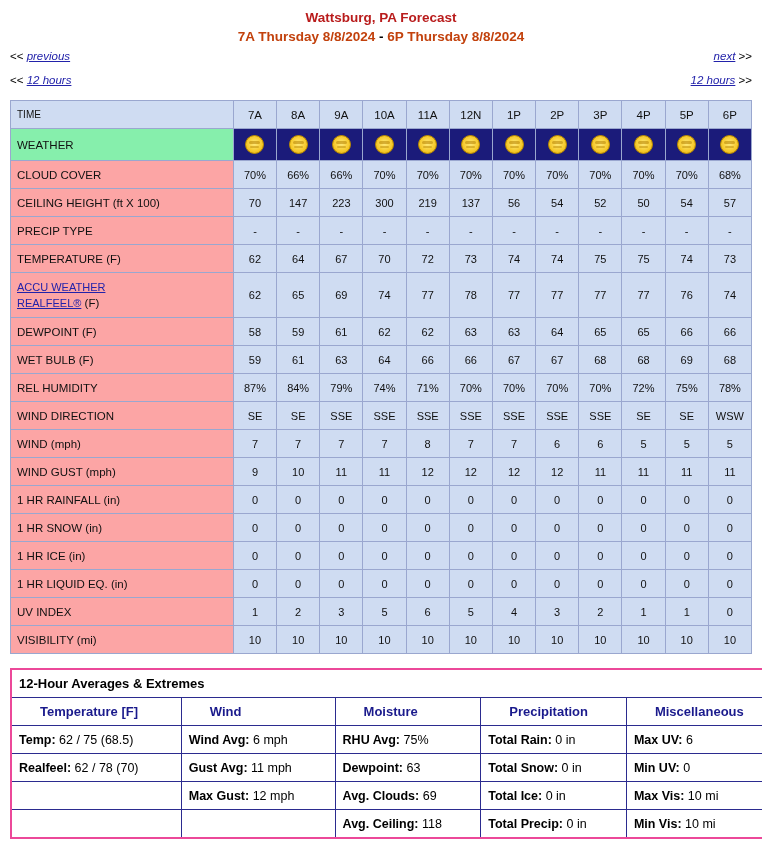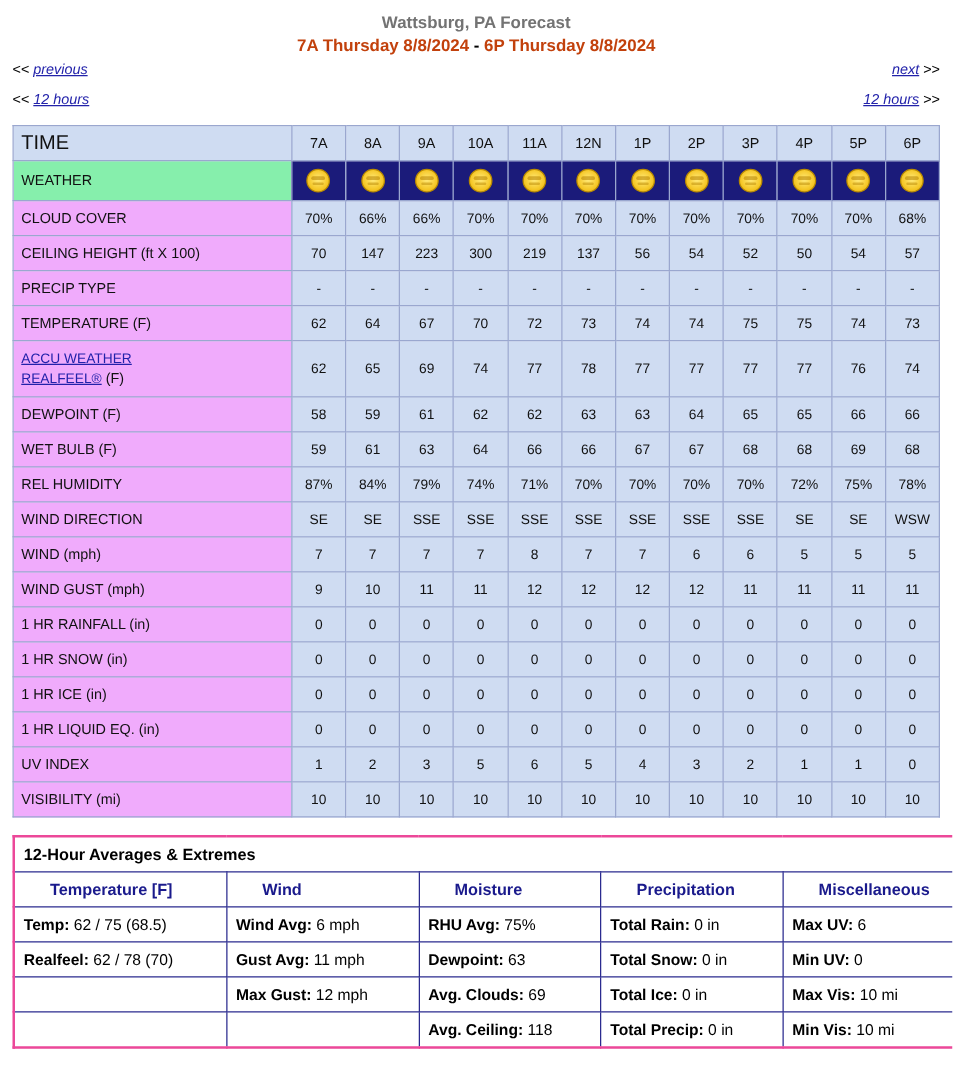--- a/index.html
+++ b/index.html
@@ -23,7 +23,7 @@
   .title-line1 {
     font-size: 13.5px;
     font-weight: bold;
-    color: #737373;
+    color: #b91c1c;
     line-height: 19px;
   }
   .title-line2 {

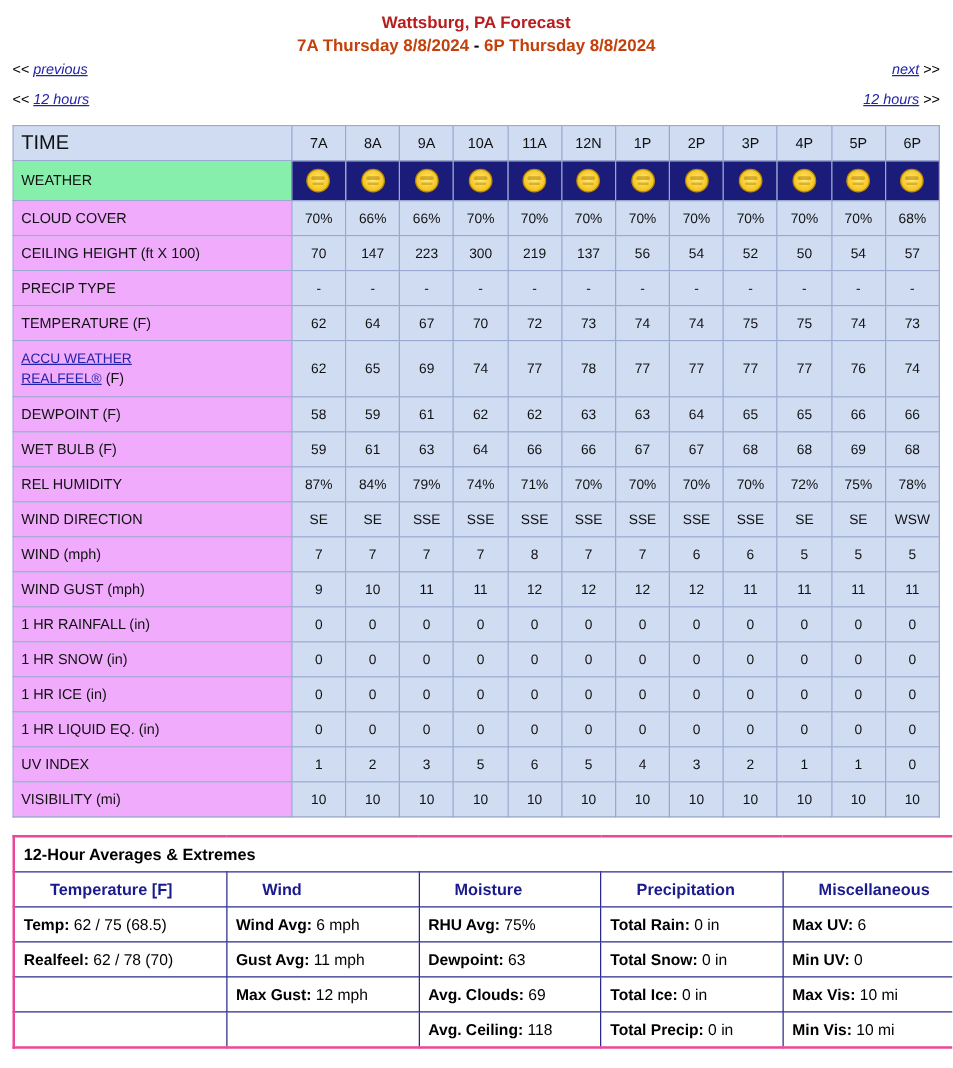--- a/index.html
+++ b/index.html
@@ -79,7 +79,7 @@
     font-weight: normal;
     font-size: 11.5px;
   }
-  table.fc tr.hdr td.lbl { font-size: 16px; }
+  table.fc tr.hdr td.lbl { font-size: 10px; }
   .colh { font-weight: normal; }
 
   tr.weather td.lbl { background:#86efac; }

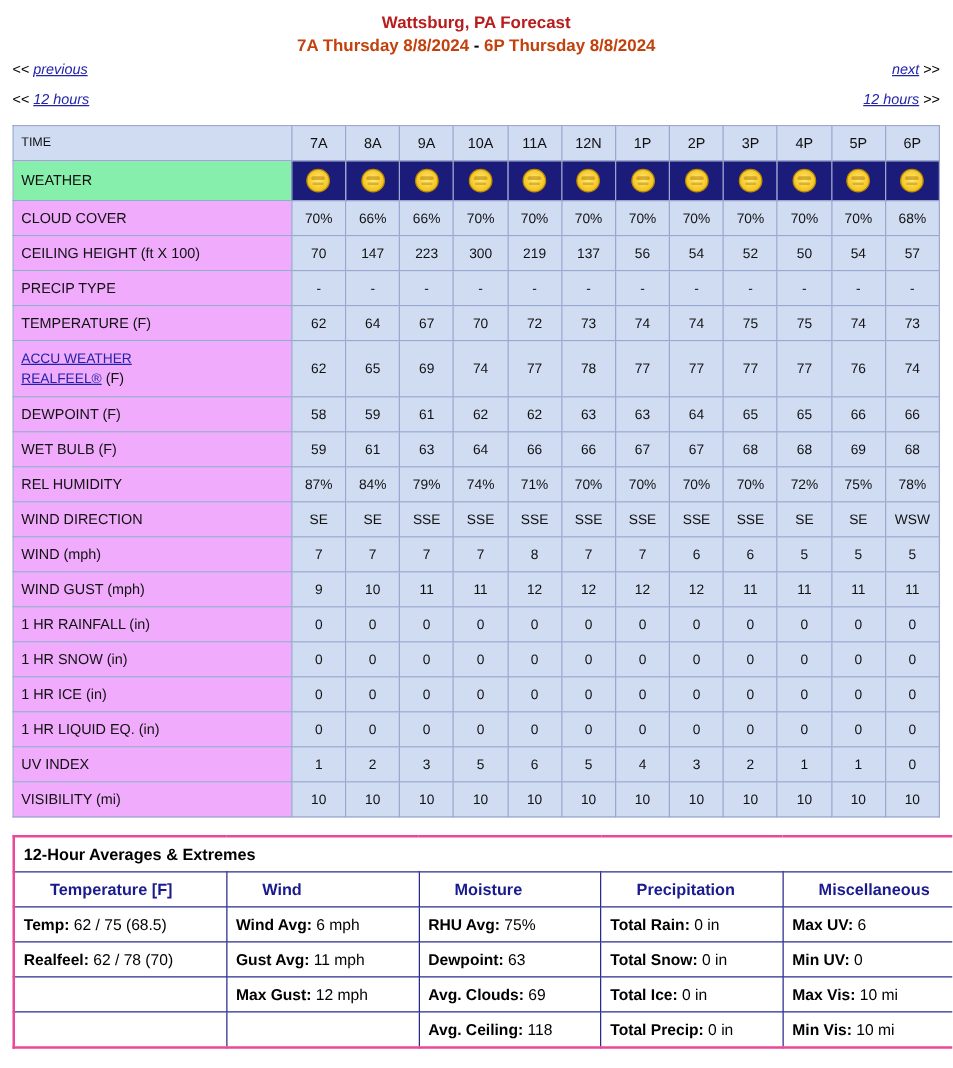--- a/index.html
+++ b/index.html
@@ -70,7 +70,7 @@
   table.fc td.lbl {
     text-align: left;
     padding-left: 6px;
-    background: #f0abfc;
+    background: #fca5a5;
     font-size: 11.5px;
     width: 222px;
   }

